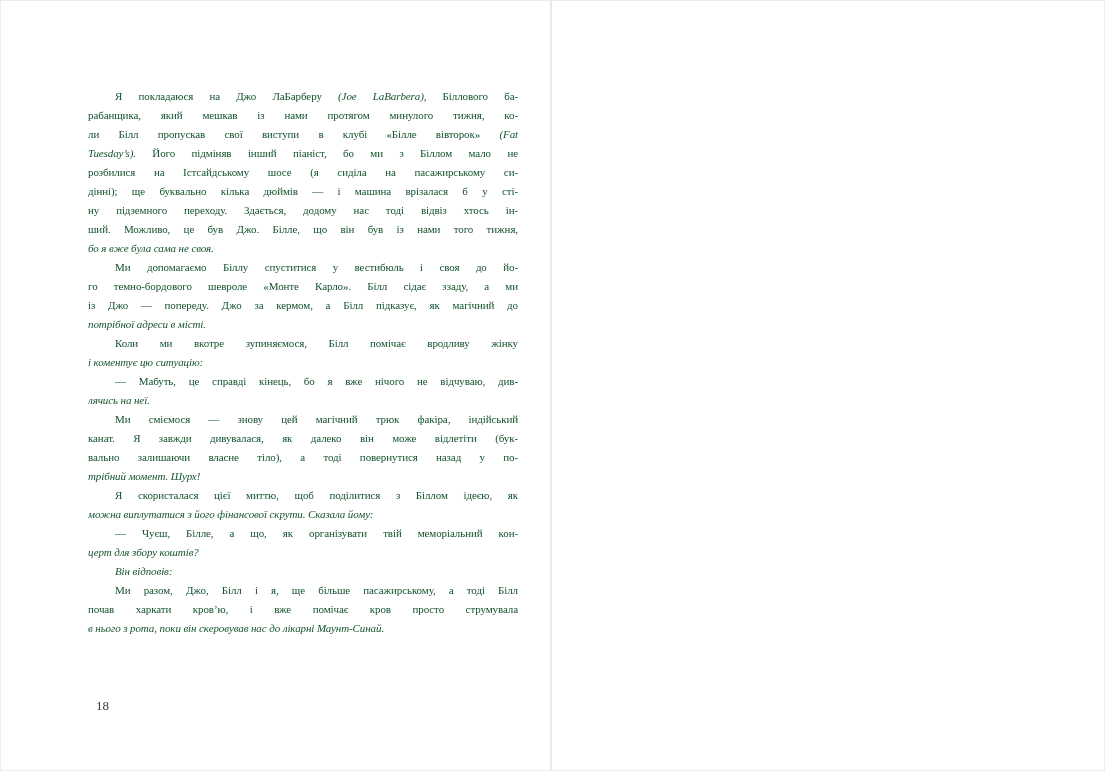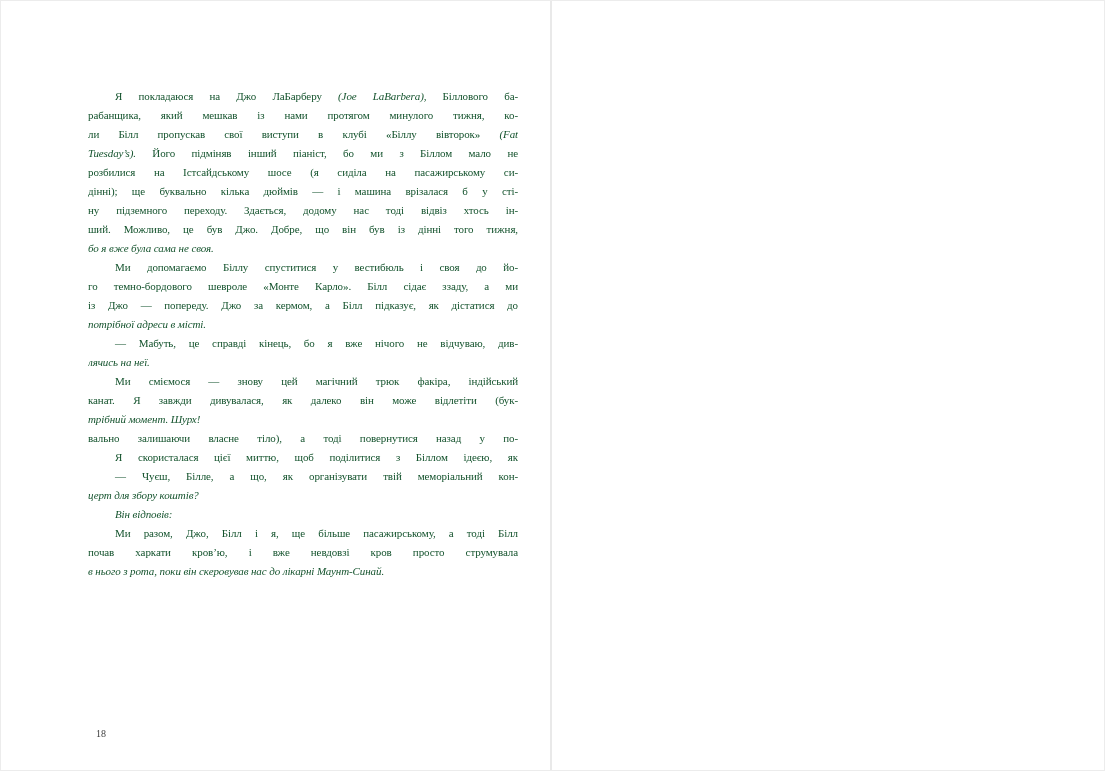--- a/index.html
+++ b/index.html
@@ -51,7 +51,7 @@
       <div class="para">
         <div class="line first"><span>Я покладаюся на Джо ЛаБарберу </span><span class="it">(Joe LaBarbera),</span><span> Біллового ба-</span></div>
         <div class="line"><span>рабанщика, який мешкав із нами протягом минулого тижня, ко-</span></div>
-        <div class="line"><span>ли Білл пропускав свої виступи в клубі «Біллу вівторок» </span><span class="it">(Fat</span></div>
+        <div class="line"><span>ли Білл пропускав свої виступи в клубі «Білле вівторок» </span><span class="it">(Fat</span></div>
         <div class="line"><span class="it">Tuesday’s).</span><span> Його підміняв інший піаніст, бо ми з Біллом мало не</span></div>
         <div class="line"><span>розбилися на Істсайдському шосе (я сиділа на пасажирському си-</span></div>
         <div class="line"><span>дінні); ще буквально кілька дюймів — і машина врізалася б у сті-</span></div>

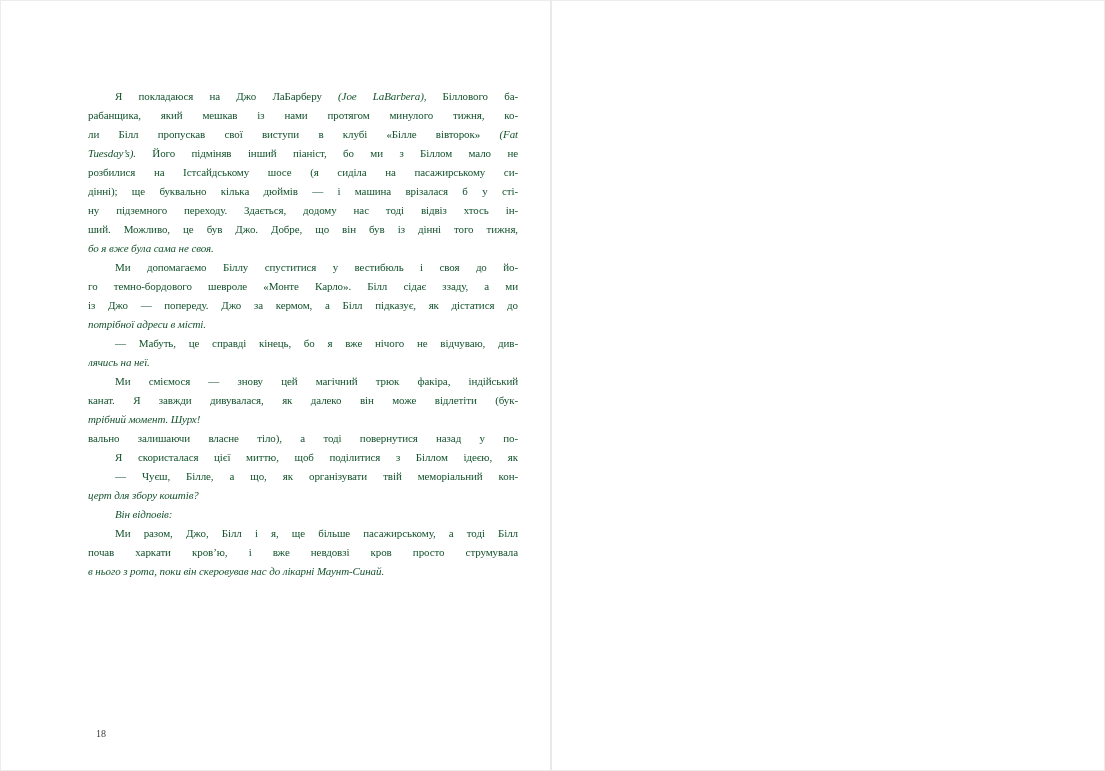--- a/index.html
+++ b/index.html
@@ -56,7 +56,7 @@
         <div class="line"><span>розбилися на Істсайдському шосе (я сиділа на пасажирському си-</span></div>
         <div class="line"><span>дінні); ще буквально кілька дюймів — і машина врізалася б у сті-</span></div>
         <div class="line"><span>ну підземного переходу. Здається, додому нас тоді відвіз хтось ін-</span></div>
-        <div class="line"><span>ший. Можливо, це був Джо. Добре, що він був із дінні того тижня,</span></div>
+        <div class="line"><span>ший. Можливо, це був Джо. Білле, що він був із нами того тижня,</span></div>
         <div class="line last"><span>бо я вже була сама не своя.</span></div>
       </div>
       <div class="para">

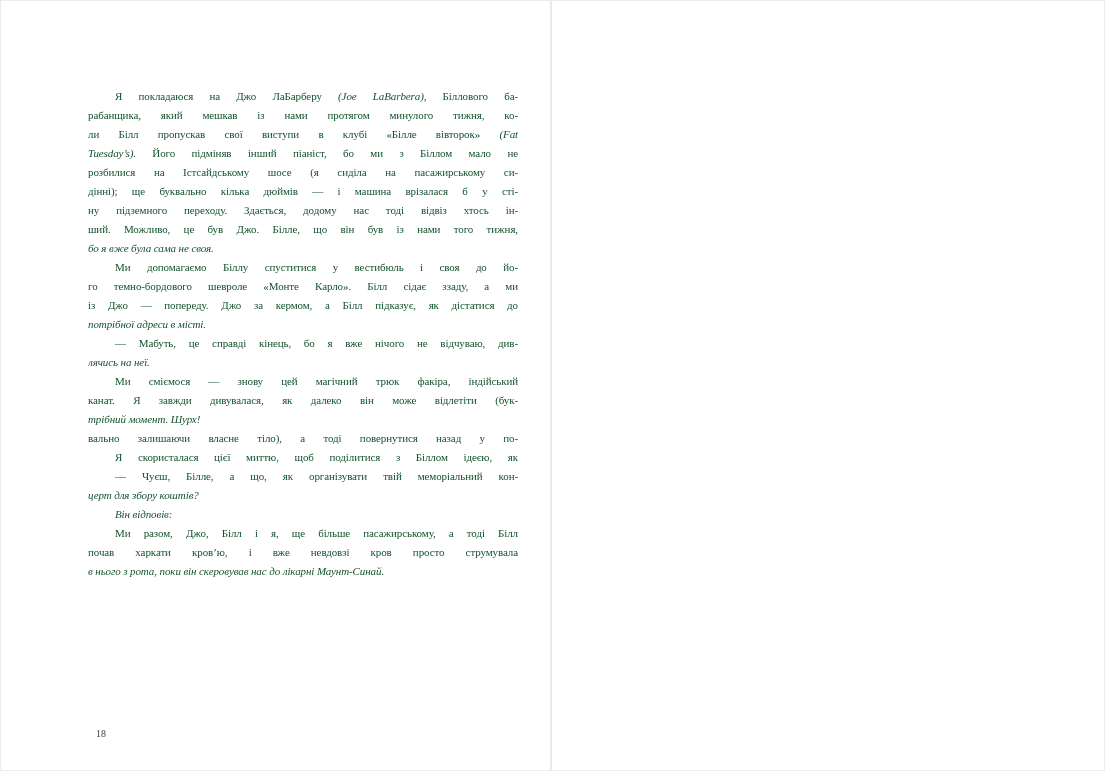--- a/index.html
+++ b/index.html
@@ -62,7 +62,7 @@
       <div class="para">
         <div class="line first"><span>Ми допомагаємо Біллу спуститися у вестибюль і своя до йо-</span></div>
         <div class="line"><span>го темно-бордового шевроле «Монте Карло». Білл сідає ззаду, а ми</span></div>
-        <div class="line"><span>із Джо — попереду. Джо за кермом, а Білл підказує, як дістатися до</span></div>
+        <div class="line"><span>із Джо — попереду. Джо за кермом, а Білл підказує, як магічний до</span></div>
         <div class="line last"><span>потрібної адреси в місті.</span></div>
       </div>
       <div class="para">

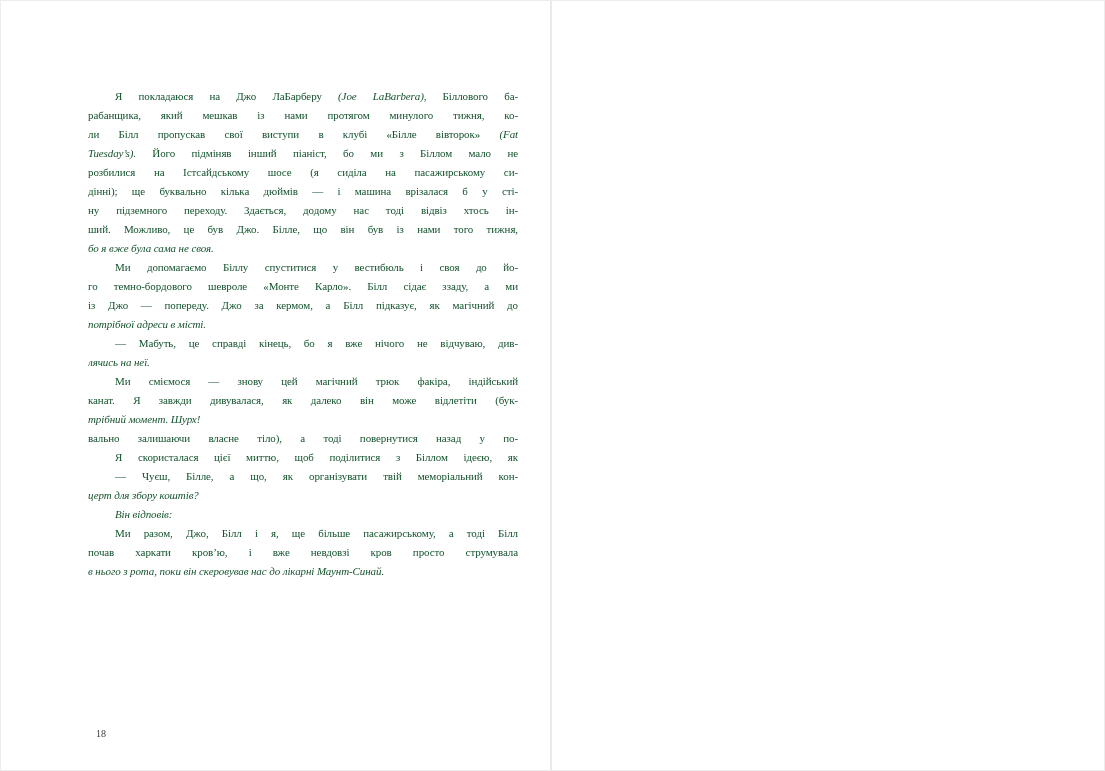--- a/index.html
+++ b/index.html
@@ -66,6 +66,10 @@
         <div class="line last"><span>потрібної адреси в місті.</span></div>
       </div>
       <div class="para">
+        <div class="line first"><span>Коли ми вкотре зупиняємося, Білл помічає вродливу жінку</span></div>
+        <div class="line last"><span>і коментує цю ситуацію:</span></div>
+      </div>
+      <div class="para">
         <div class="line first"><span>— Мабуть, це справді кінець, бо я вже нічого не відчуваю, див-</span></div>
         <div class="line last"><span>лячись на неї.</span></div>
       </div>

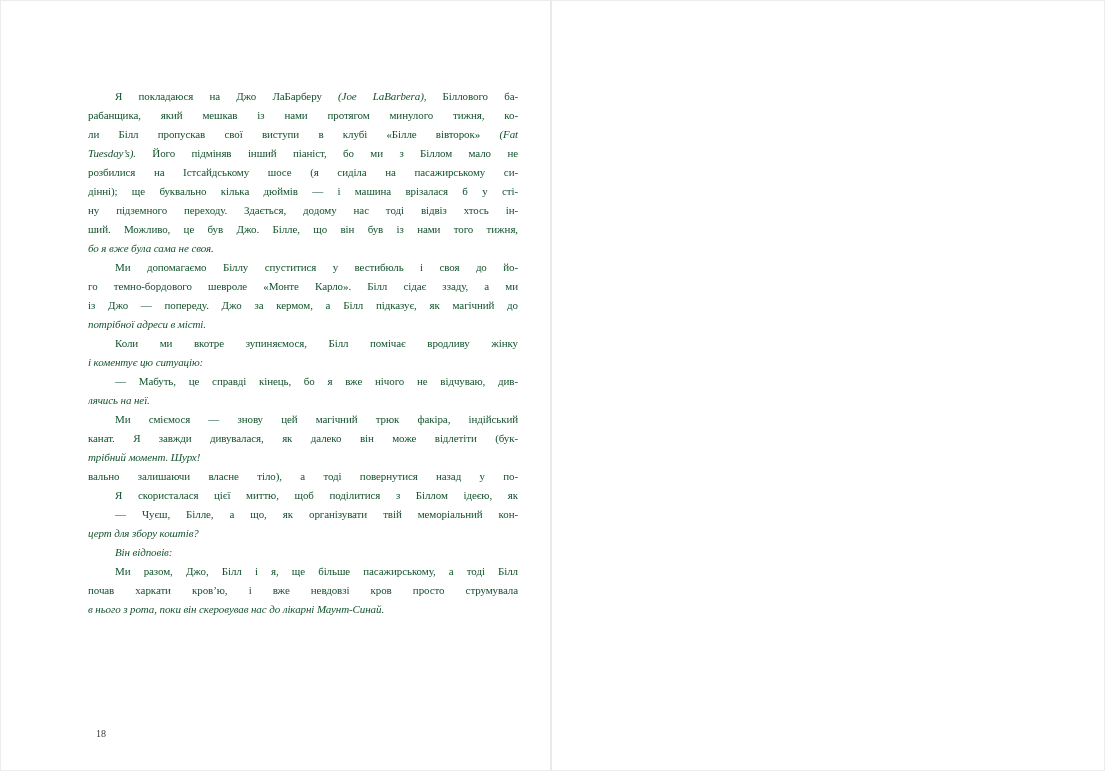--- a/index.html
+++ b/index.html
@@ -76,8 +76,8 @@
       <div class="para">
         <div class="line first"><span>Ми сміємося — знову цей магічний трюк факіра, індійський</span></div>
         <div class="line"><span>канат. Я завжди дивувалася, як далеко він може відлетіти (бук-</span></div>
+        <div class="line"><span>вально залишаючи власне тіло), а тоді повернутися назад у по-</span></div>
         <div class="line last"><span>трібний момент. Шурх!</span></div>
-        <div class="line"><span>вально залишаючи власне тіло), а тоді повернутися назад у по-</span></div>
       </div>
       <div class="para">
         <div class="line first"><span>Я скористалася цієї миттю, щоб поділитися з Біллом ідеєю, як</span></div>

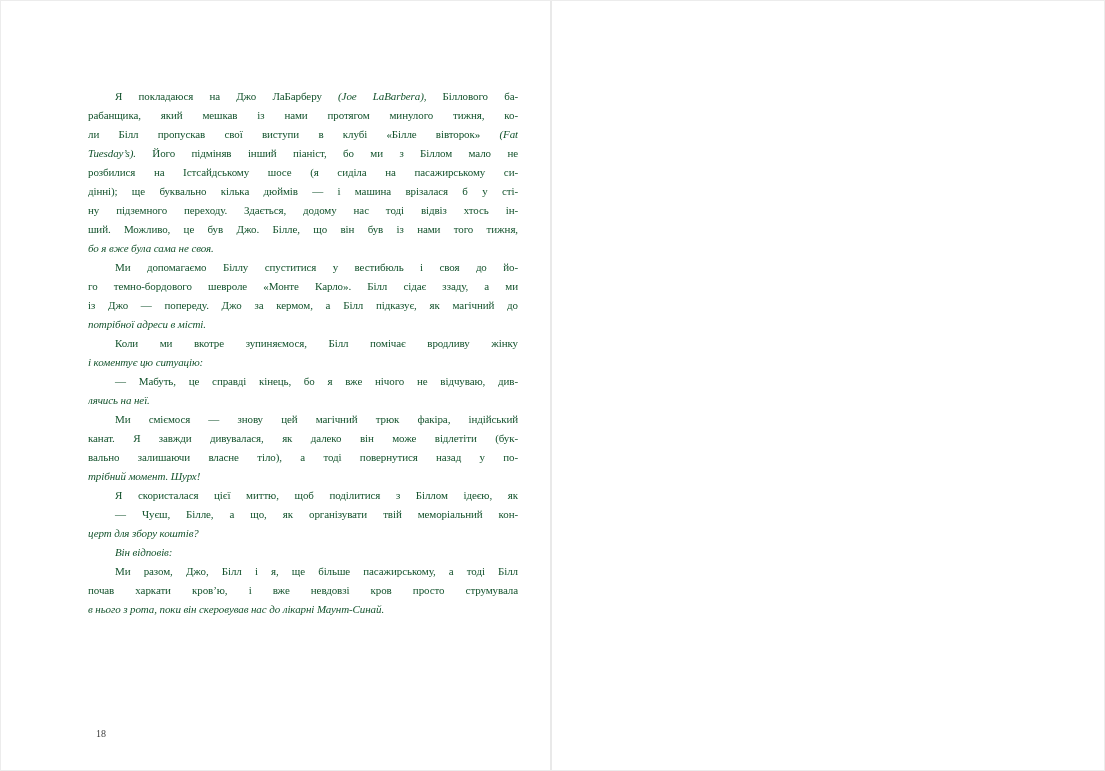--- a/index.html
+++ b/index.html
@@ -81,6 +81,7 @@
       </div>
       <div class="para">
         <div class="line first"><span>Я скористалася цієї миттю, щоб поділитися з Біллом ідеєю, як</span></div>
+        <div class="line last"><span>можна виплутатися з його фінансової скрути. Сказала йому:</span></div>
       </div>
       <div class="para">
         <div class="line first"><span>— Чуєш, Білле, а що, як організувати твій меморіальний кон-</span></div>

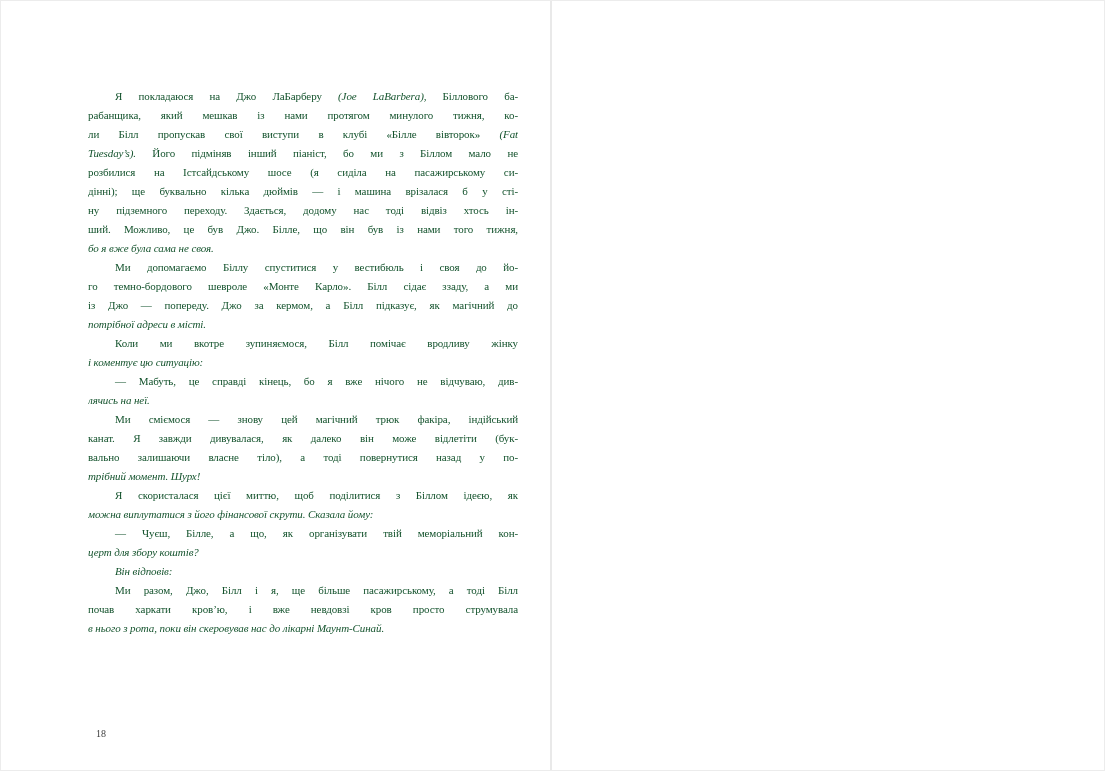--- a/index.html
+++ b/index.html
@@ -92,7 +92,7 @@
       </div>
       <div class="para">
         <div class="line first"><span>Ми разом, Джо, Білл і я, ще більше пасажирському, а тоді Білл</span></div>
-        <div class="line"><span>почав харкати кров’ю, і вже невдовзі кров просто струмувала</span></div>
+        <div class="line"><span>почав харкати кров’ю, і вже помічає кров просто струмувала</span></div>
         <div class="line last"><span>в нього з рота, поки він скеровував нас до лікарні Маунт-Синай.</span></div>
       </div>
     </div>

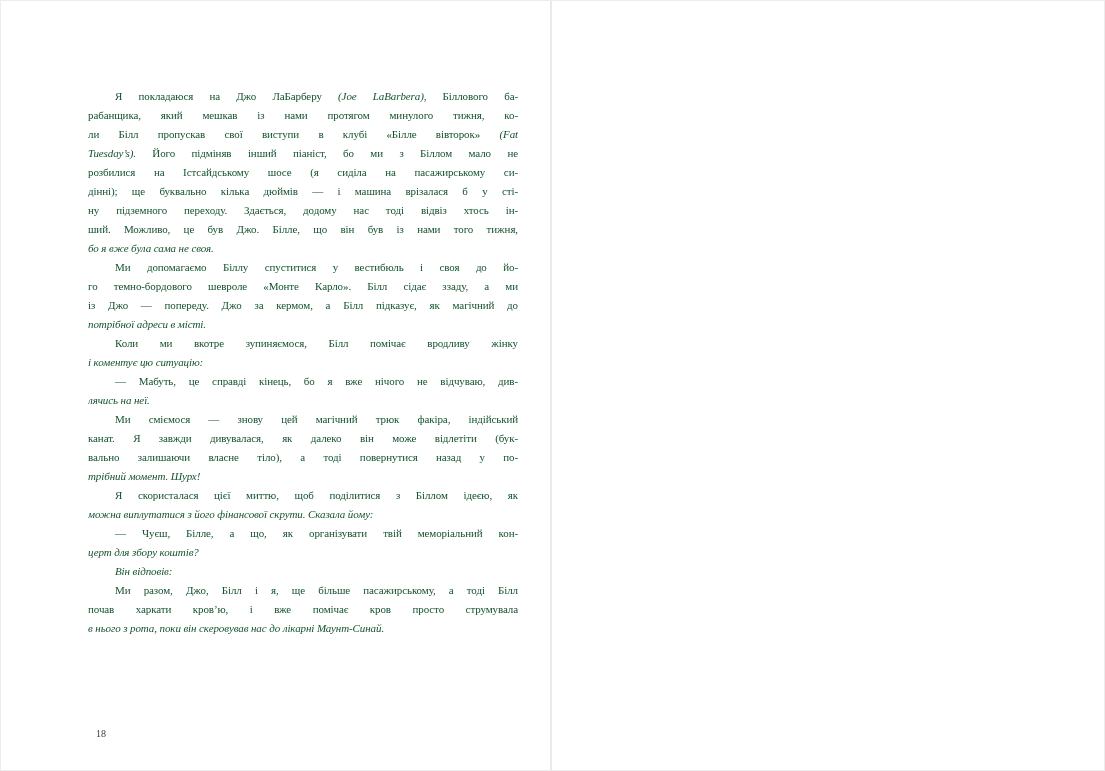--- a/index.html
+++ b/index.html
@@ -37,8 +37,8 @@
   .line.first { text-indent: 27px; }
   .it { font-style: italic; }
   .page-number {
-    position: absolute; top: 723px;
-    font-size: 10px; line-height: 19px;
+    position: absolute; top: 695px;
+    font-size: 13px; line-height: 19px;
     color: #3c3c3c;
   }
   #num-left  { left: 95px; }

